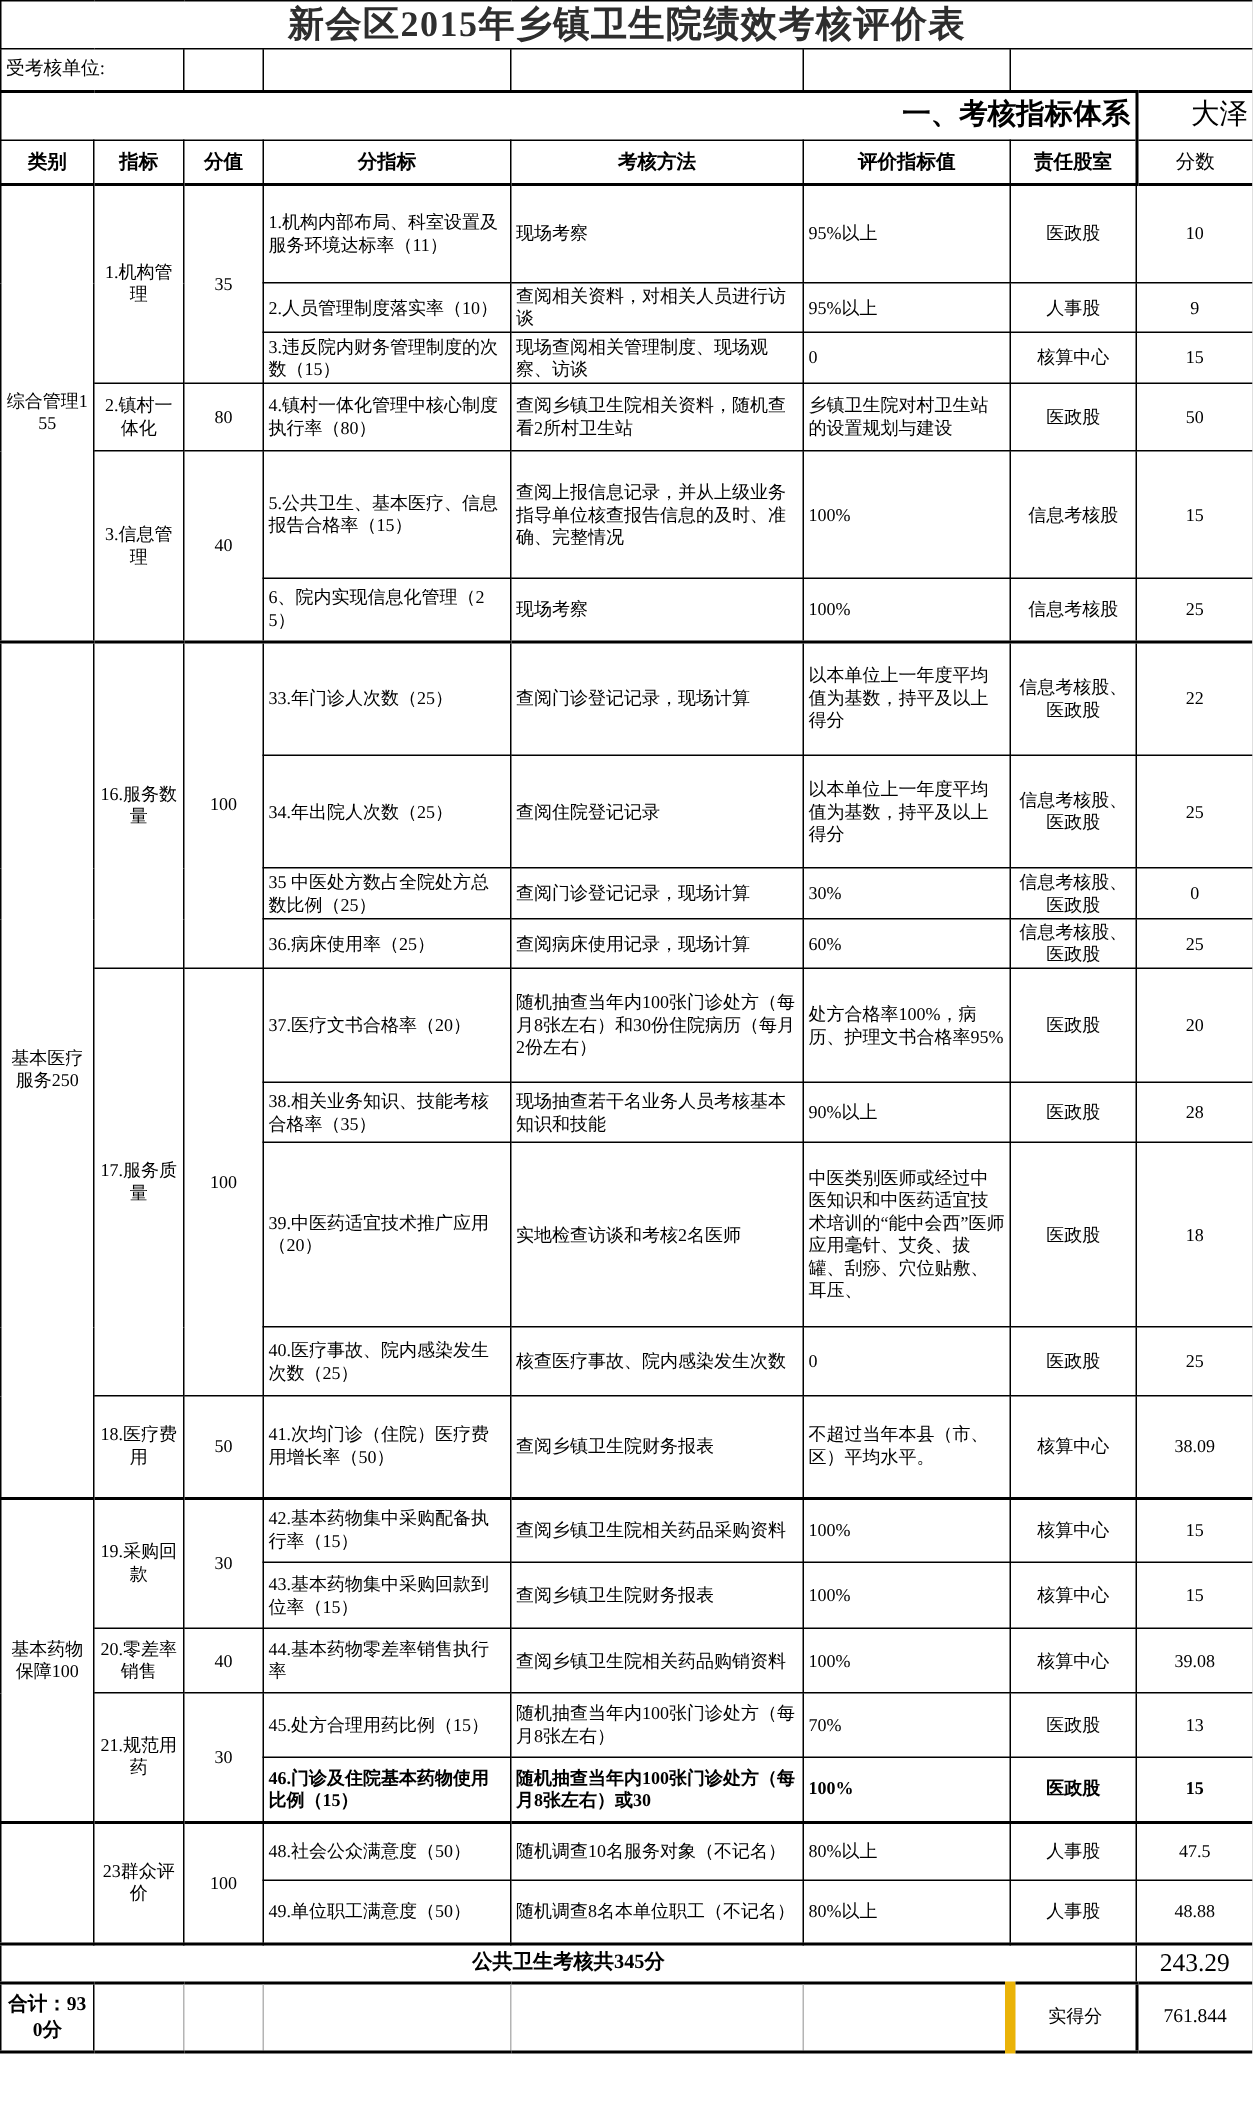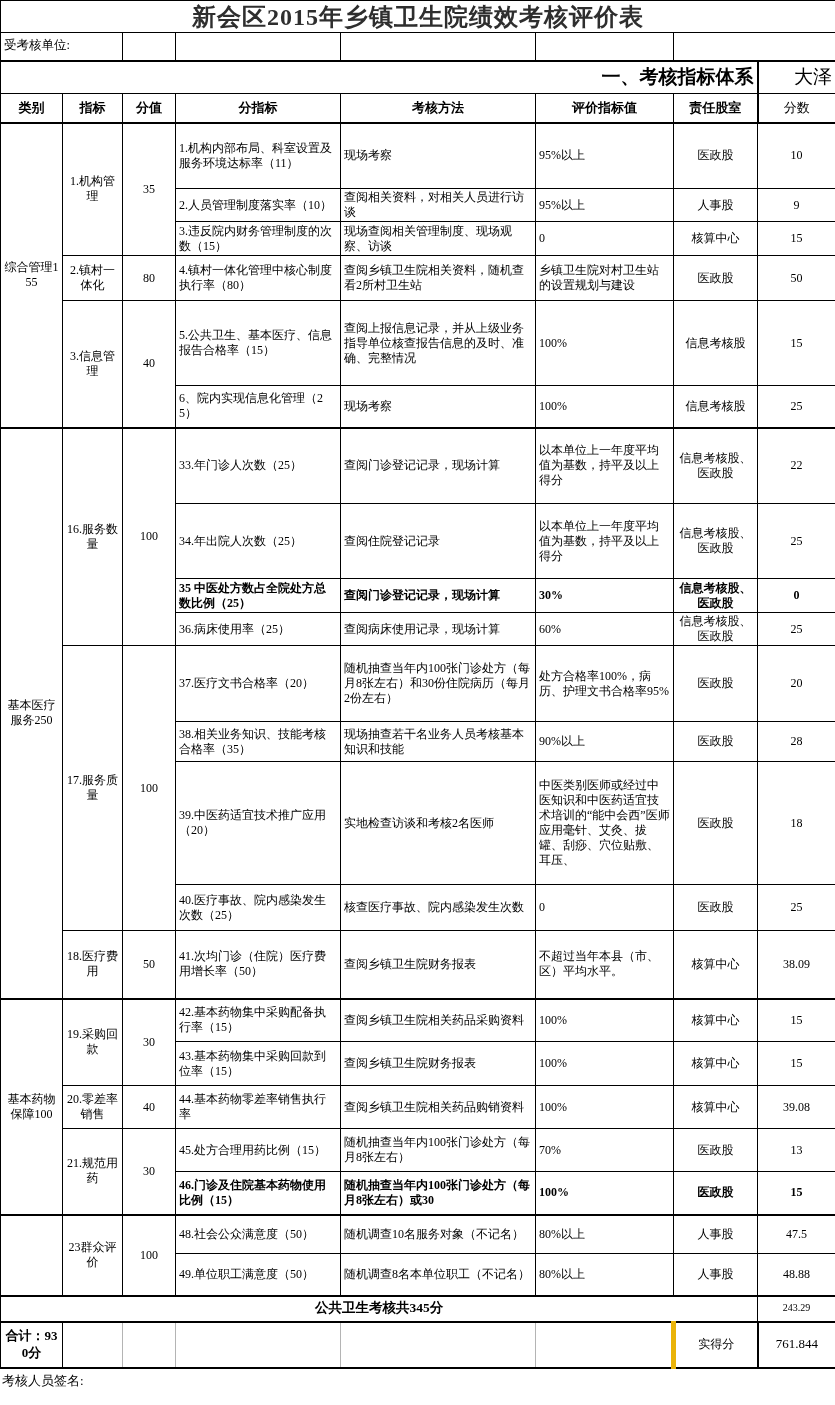--- a/index.html
+++ b/index.html
@@ -149,7 +149,7 @@
           <td class="c-dept">信息考核股、医政股</td>
           <td class="c-score">25</td>
         </tr>
-        <tr style="height: 34px; font-weight: bold;">
+        <tr style="height: 34px;">
           <td class="c-sub">35 中医处方数占全院处方总数比例（25）</td>
           <td class="c-method">查阅门诊登记记录，现场计算</td>
           <td class="c-val">30%</td>

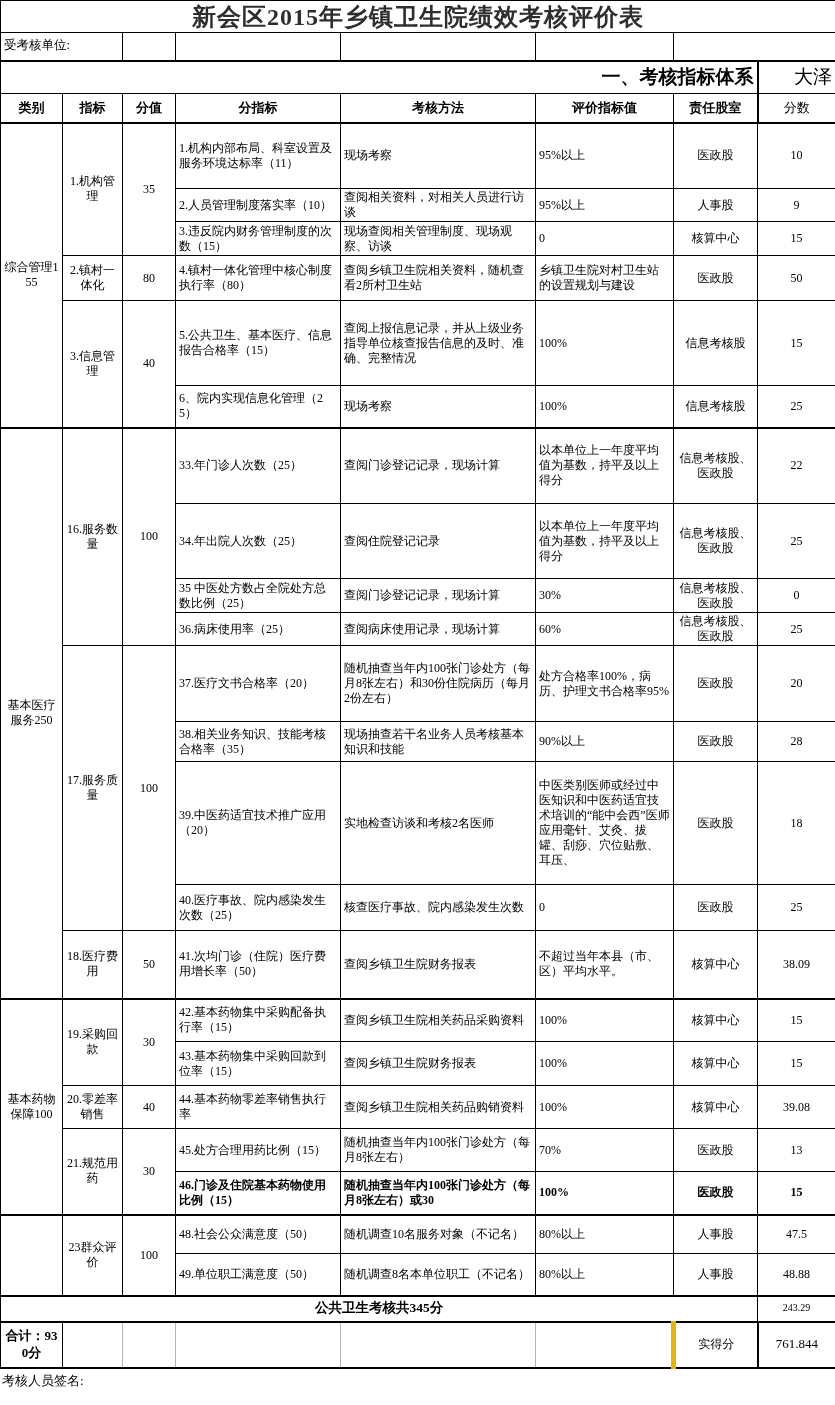--- a/index.html
+++ b/index.html
@@ -27,7 +27,7 @@
   
   tr.ph-row td{border-top:2px solid #000;}
   tr.ph-row td.ph-label{font-weight:bold;font-size:13.5px;text-align:center;}
-  tr.ph-row td.ph-score{text-align:center;font-size:10px;}
+  tr.ph-row td.ph-score{text-align:center;font-size:17px;}
   tr.total-row td{border-top:2px solid #000;border-bottom:2px solid #000;}
   tr.total-row td.t-label{font-weight:bold;text-align:center;font-size:13px;border-right:1px solid #000;}
   tr.total-row td.t-empty{border-left:1px solid #b4b4b4;border-right:1px solid #b4b4b4;}

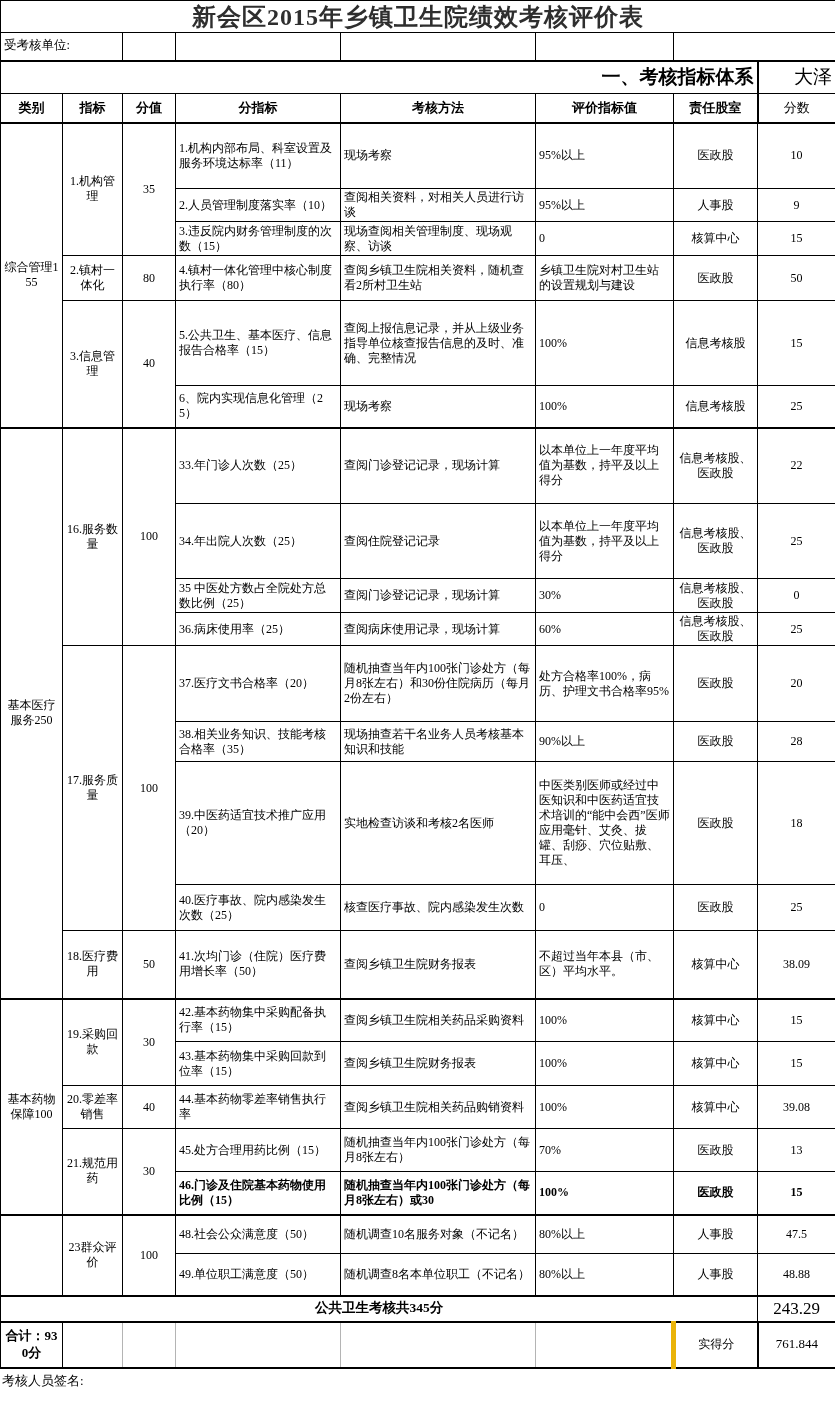--- a/index.html
+++ b/index.html
@@ -31,7 +31,7 @@
   tr.total-row td{border-top:2px solid #000;border-bottom:2px solid #000;}
   tr.total-row td.t-label{font-weight:bold;text-align:center;font-size:13px;border-right:1px solid #000;}
   tr.total-row td.t-empty{border-left:1px solid #b4b4b4;border-right:1px solid #b4b4b4;}
-  tr.total-row td.t-actual{text-align:center;border-left:5px solid #eab308;border-right:1px solid #000;}
+  tr.total-row td.t-actual{text-align:center;border-left:7px solid #eab308;border-right:1px solid #000;}
   tr.total-row td.t-score{text-align:center;font-size:13px;border-left:2px solid #000;}
   .sig-line{font-size:13px;padding:3px 2px 0 2px;text-align:left;}
 </style>

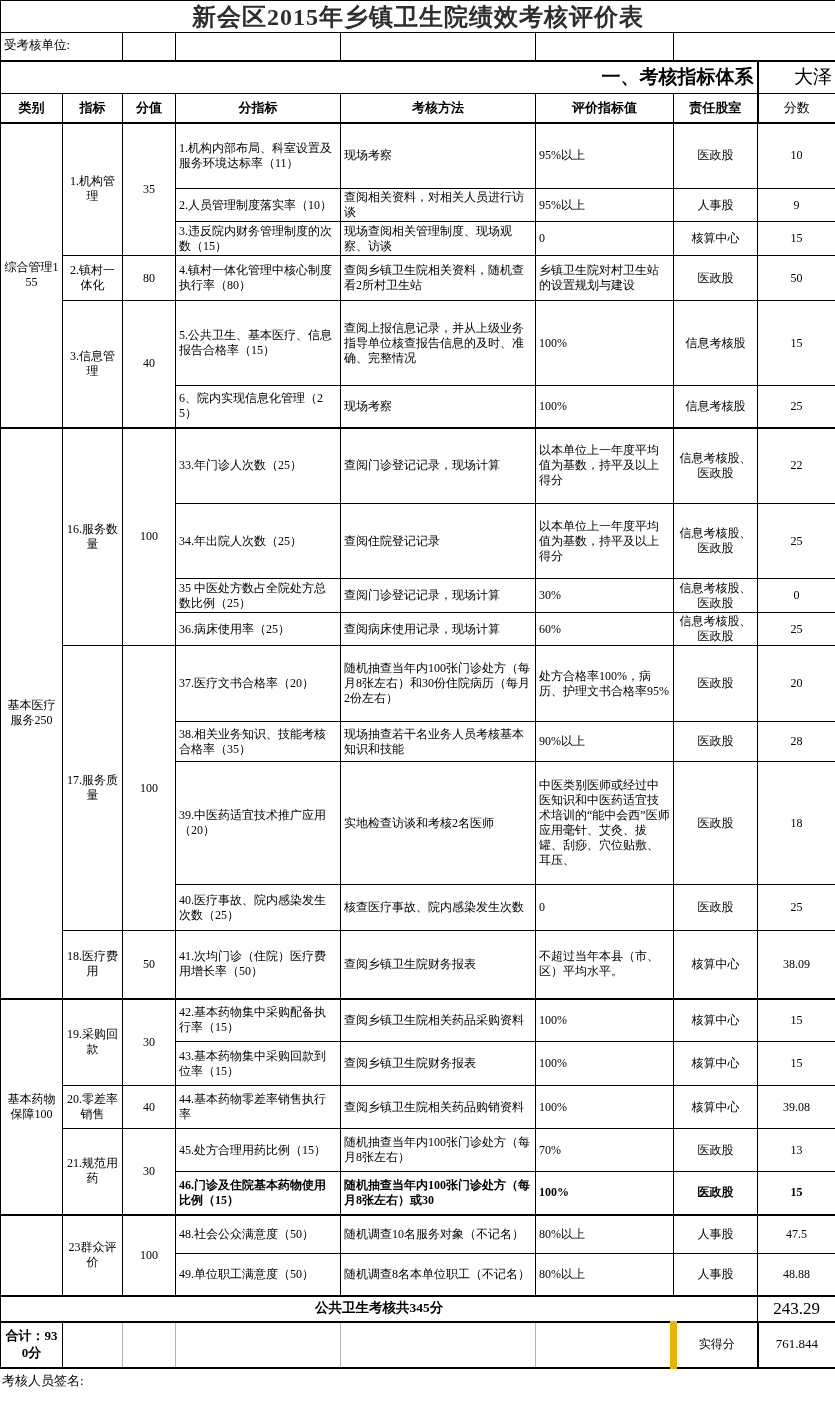--- a/index.html
+++ b/index.html
@@ -282,7 +282,6 @@
   </tbody>
     </table>
 
-  <div class="sig-line">考核人员签名:</div>
 </div>
 
 </body></html>

